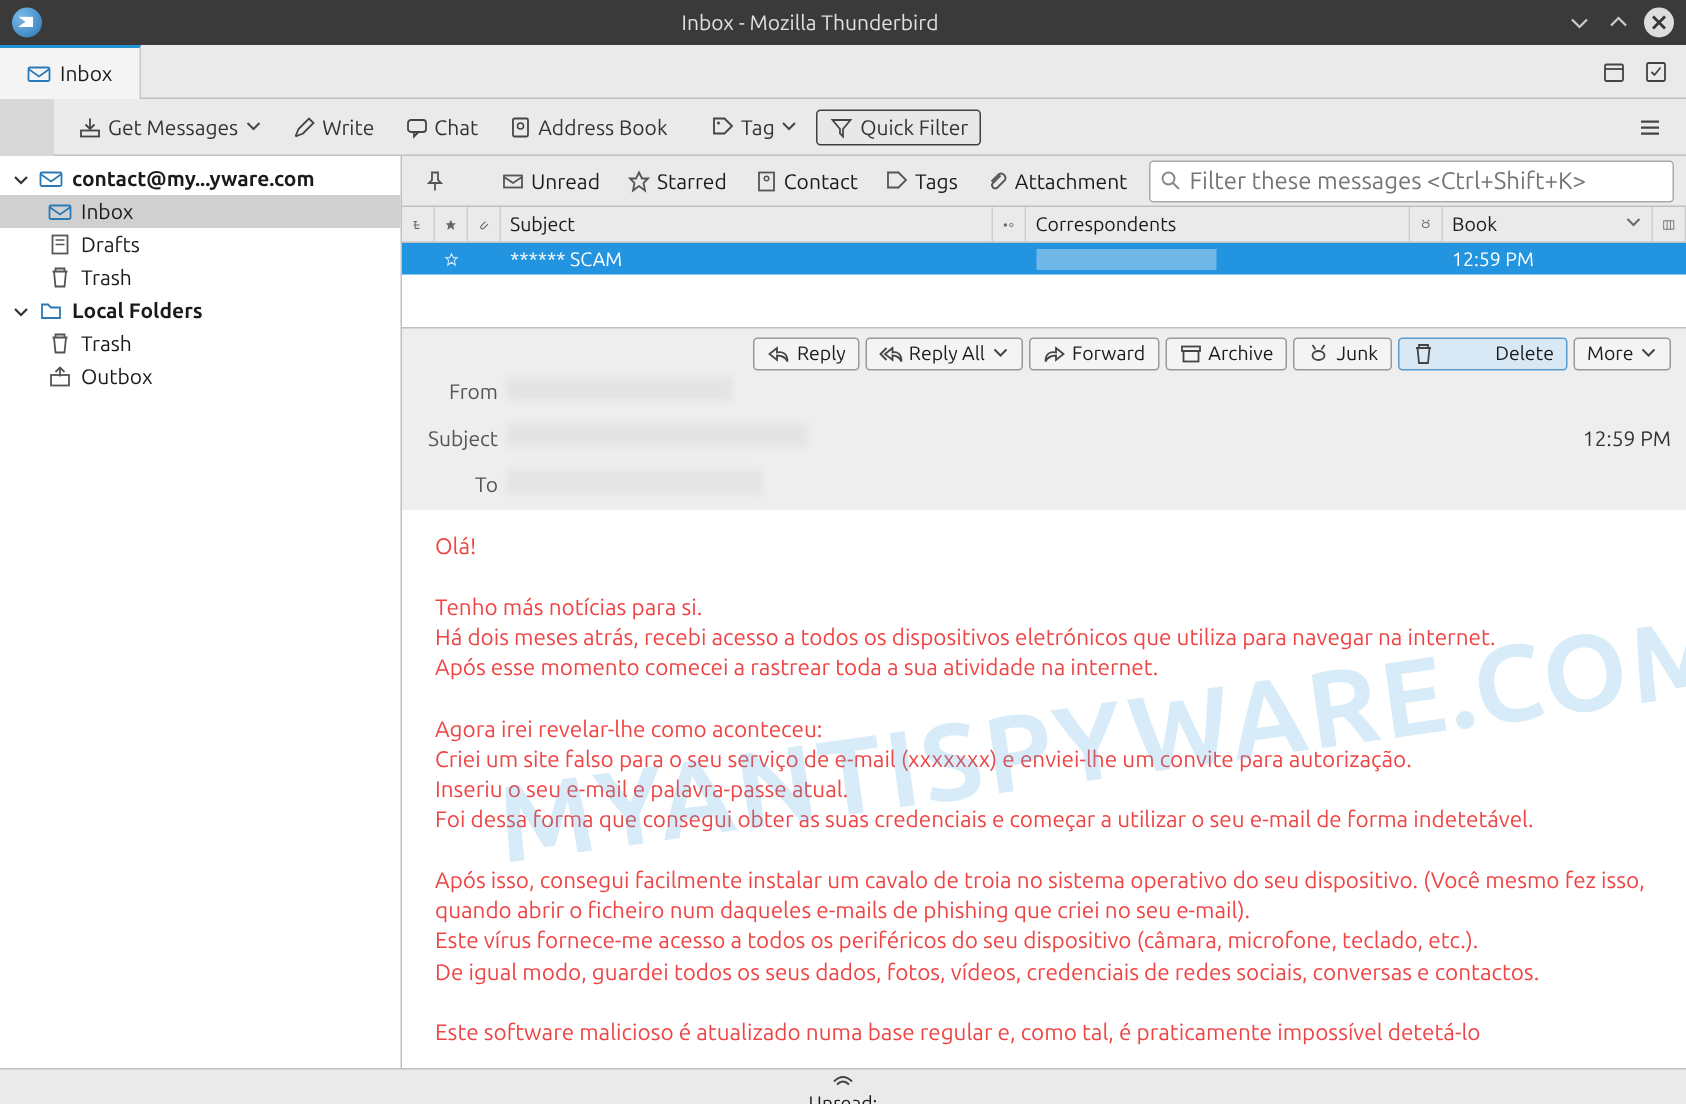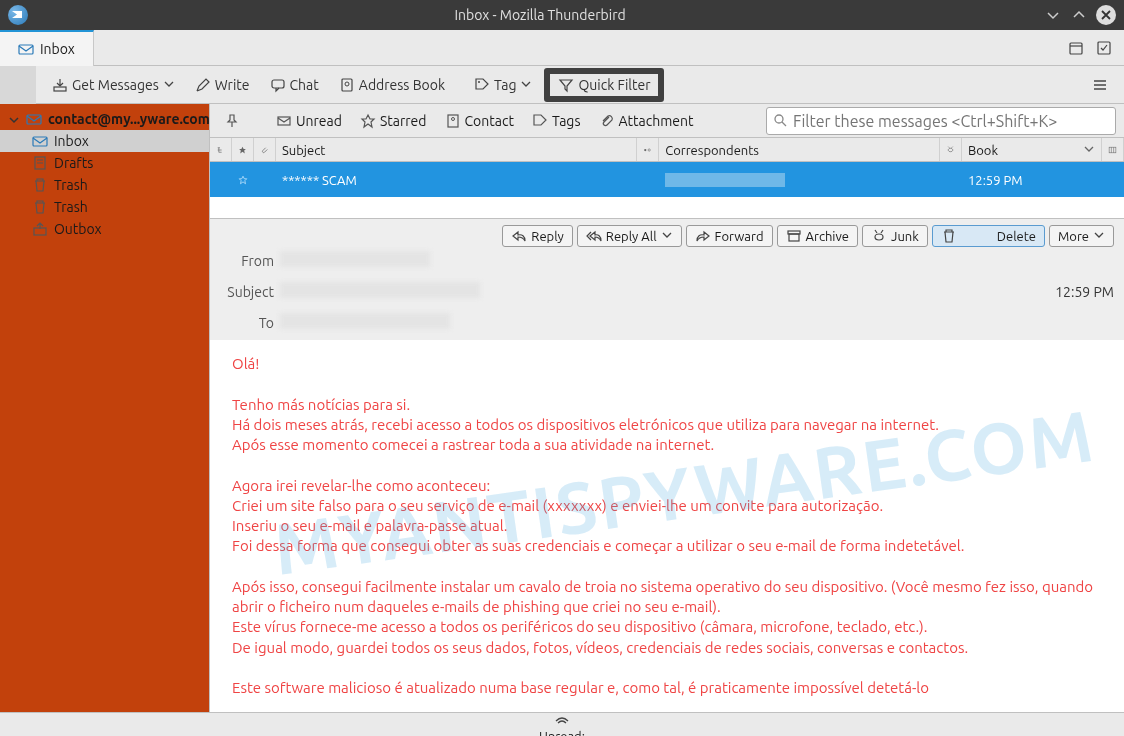--- a/index.html
+++ b/index.html
@@ -24,7 +24,7 @@
 
 .toolbar { height: 38px; background: #eaeaea; display: flex; align-items: center; padding: 0 8px; gap: 4px; border-bottom: 1px solid #c0c0c0; margin-left: 36px; }
 .tbtn { display: flex; align-items: center; gap: 4px; padding: 4px 8px; border-radius: 3px; cursor: pointer; color: #333; }
-.tbtn.boxed { border: 6px solid #404040; background: #e8e8e8; padding: 3px 8px; }
+.tbtn.boxed { border: 1px solid #404040; background: #e8e8e8; padding: 3px 8px; }
 .sep { width: 1px; height: 22px; background: transparent; margin: 0 2px; }
 .toolbar .spacer { flex: 1; }
 

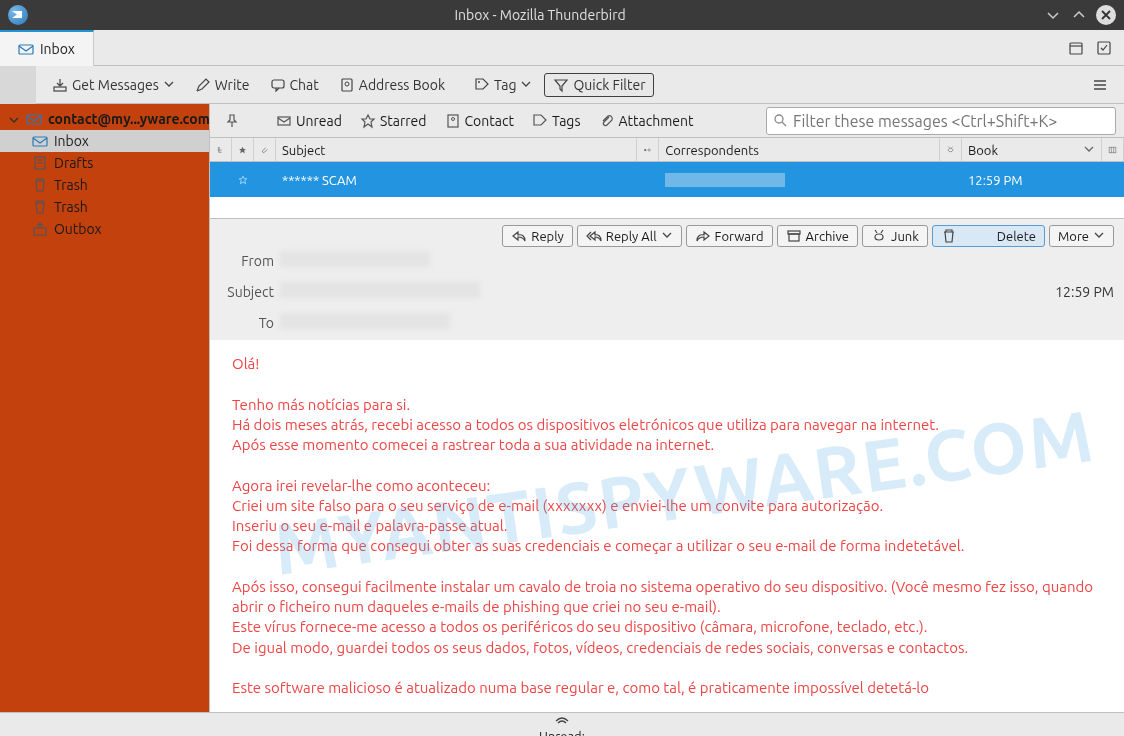--- a/index.html
+++ b/index.html
@@ -32,7 +32,7 @@
 .main { flex: 1; display: flex; min-height: 0; }
 
 
-.sidebar { width: 210px; background: #c2410c; border-right: 1px solid #c0c0c0; padding: 4px 0; }
+.sidebar { width: 268px; background: #ffffff; border-right: 1px solid #c0c0c0; padding: 4px 0; }
 .tree-item { display: flex; align-items: center; gap: 6px; padding: 3px 8px; cursor: pointer; }
 .tree-item.account { font-weight: bold; }
 .tree-item.selected { background: #d0d0d0; }

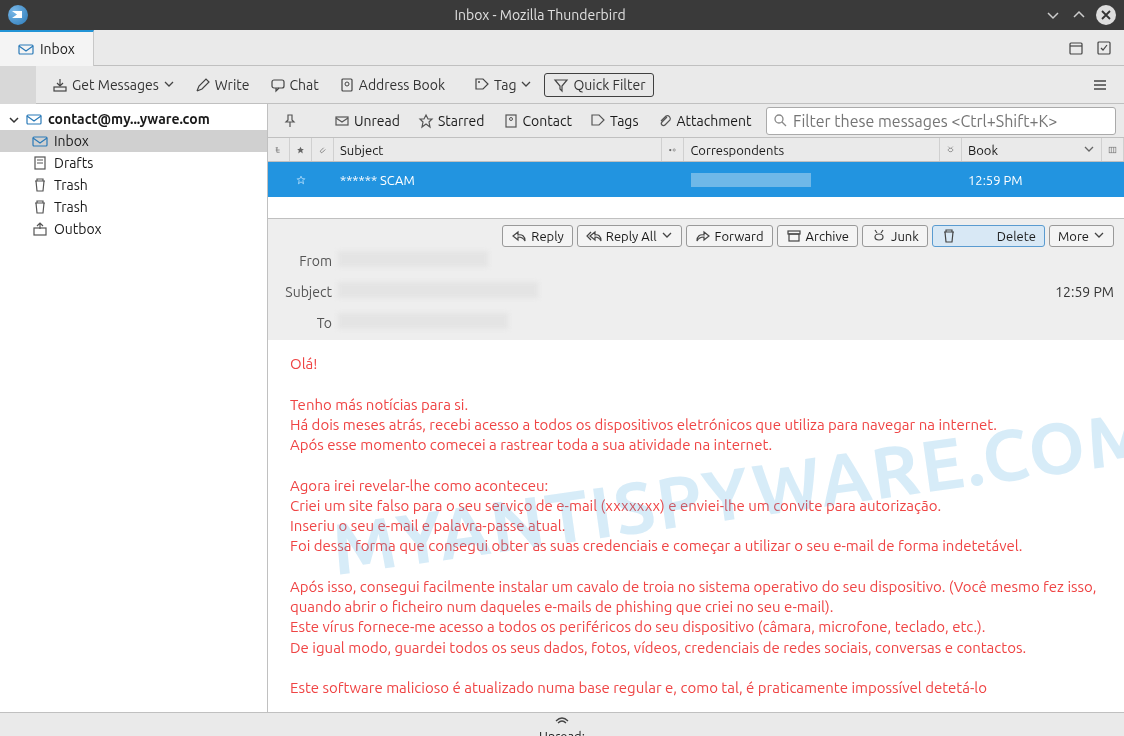--- a/index.html
+++ b/index.html
@@ -64,7 +64,7 @@
 
 
 .msglist { height: 56px; background: #fff; }
-.msgrow { height: 35px; display: flex; align-items: center; background: #2294e0; color: #fff; font-size: 13px; }
+.msgrow { height: 21px; display: flex; align-items: center; background: #2294e0; color: #fff; font-size: 13px; }
 .msgrow .col { padding: 0 6px; height: 100%; display: flex; align-items: center; overflow: hidden; white-space: nowrap; }
 
 

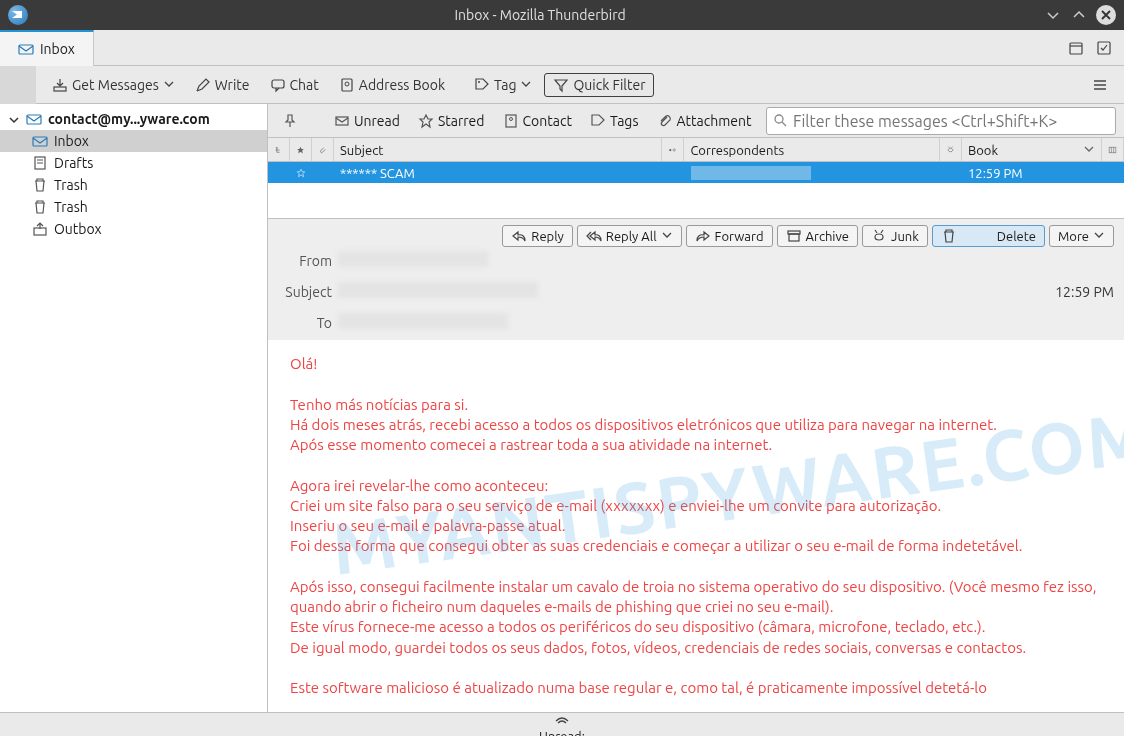--- a/index.html
+++ b/index.html
@@ -263,6 +263,17 @@
           </svg>
         </span>
       <span>Trash</span>
+    </div>
+    <div class="tree-item account">
+      <span class="chev small"><svg viewBox="0 0 12 12">
+            <path d="M2 4 L6 8 L10 4" stroke="#333" stroke-width="1.5" fill="none"></path>
+          </svg></span>
+      <span class="ico">
+          <svg viewBox="0 0 16 16">
+            <path d="M2 4 L6 4 L8 6 L14 6 L14 13 L2 13 Z" fill="none" stroke="#2a7ab8" stroke-width="1.2"></path>
+          </svg>
+        </span>
+      <span>Local Folders</span>
     </div>
     <div class="tree-item">
       <span class="indent1"></span>

